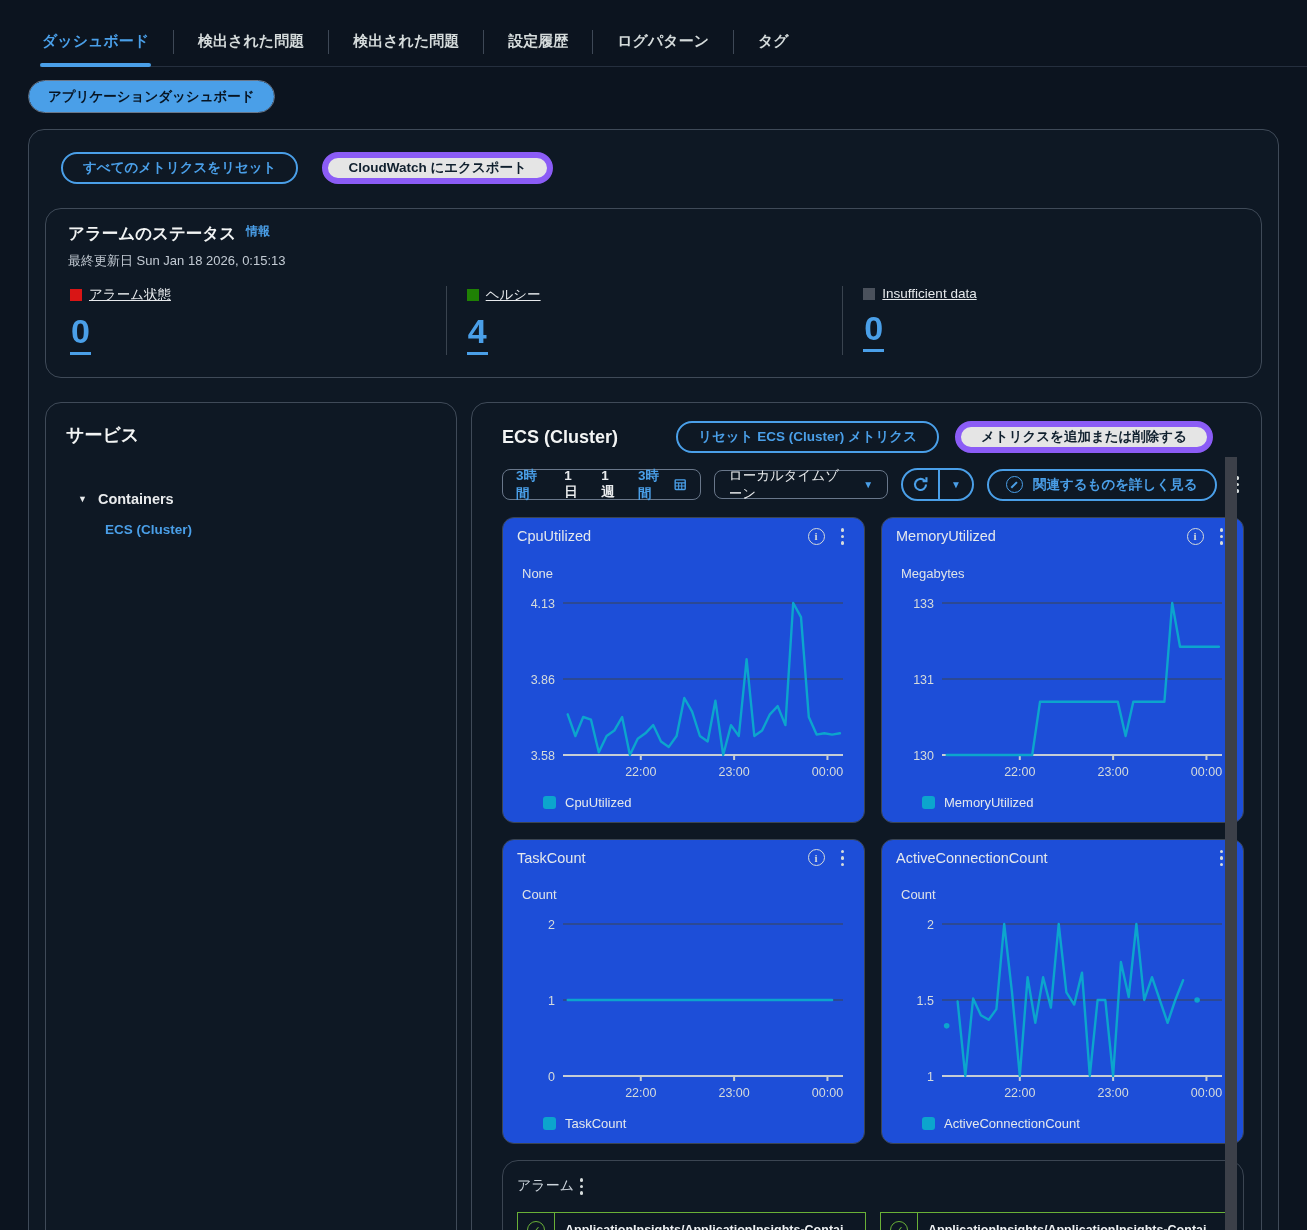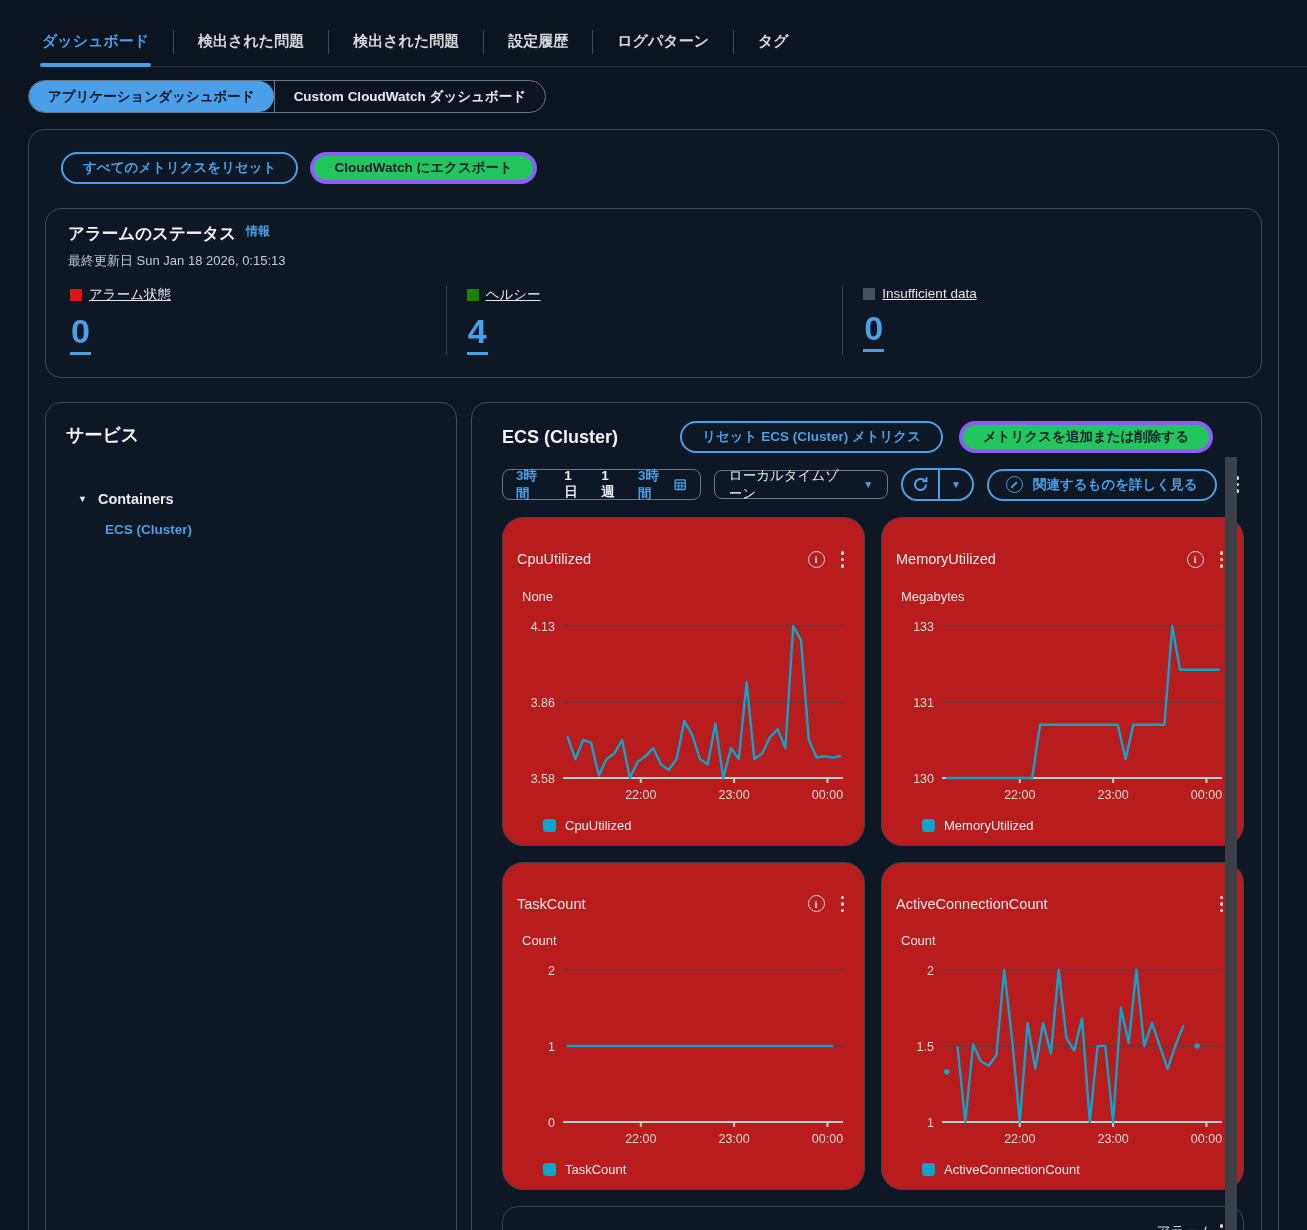--- a/index.html
+++ b/index.html
@@ -117,7 +117,6 @@
 <div class="toggle-row">
   <div class="seg-group" id="toggle-group">
       <span class="seg selected">アプリケーションダッシュボード</span>
-      <span class="seg">Custom CloudWatch ダッシュボード</span>
     </div>
 </div>
 

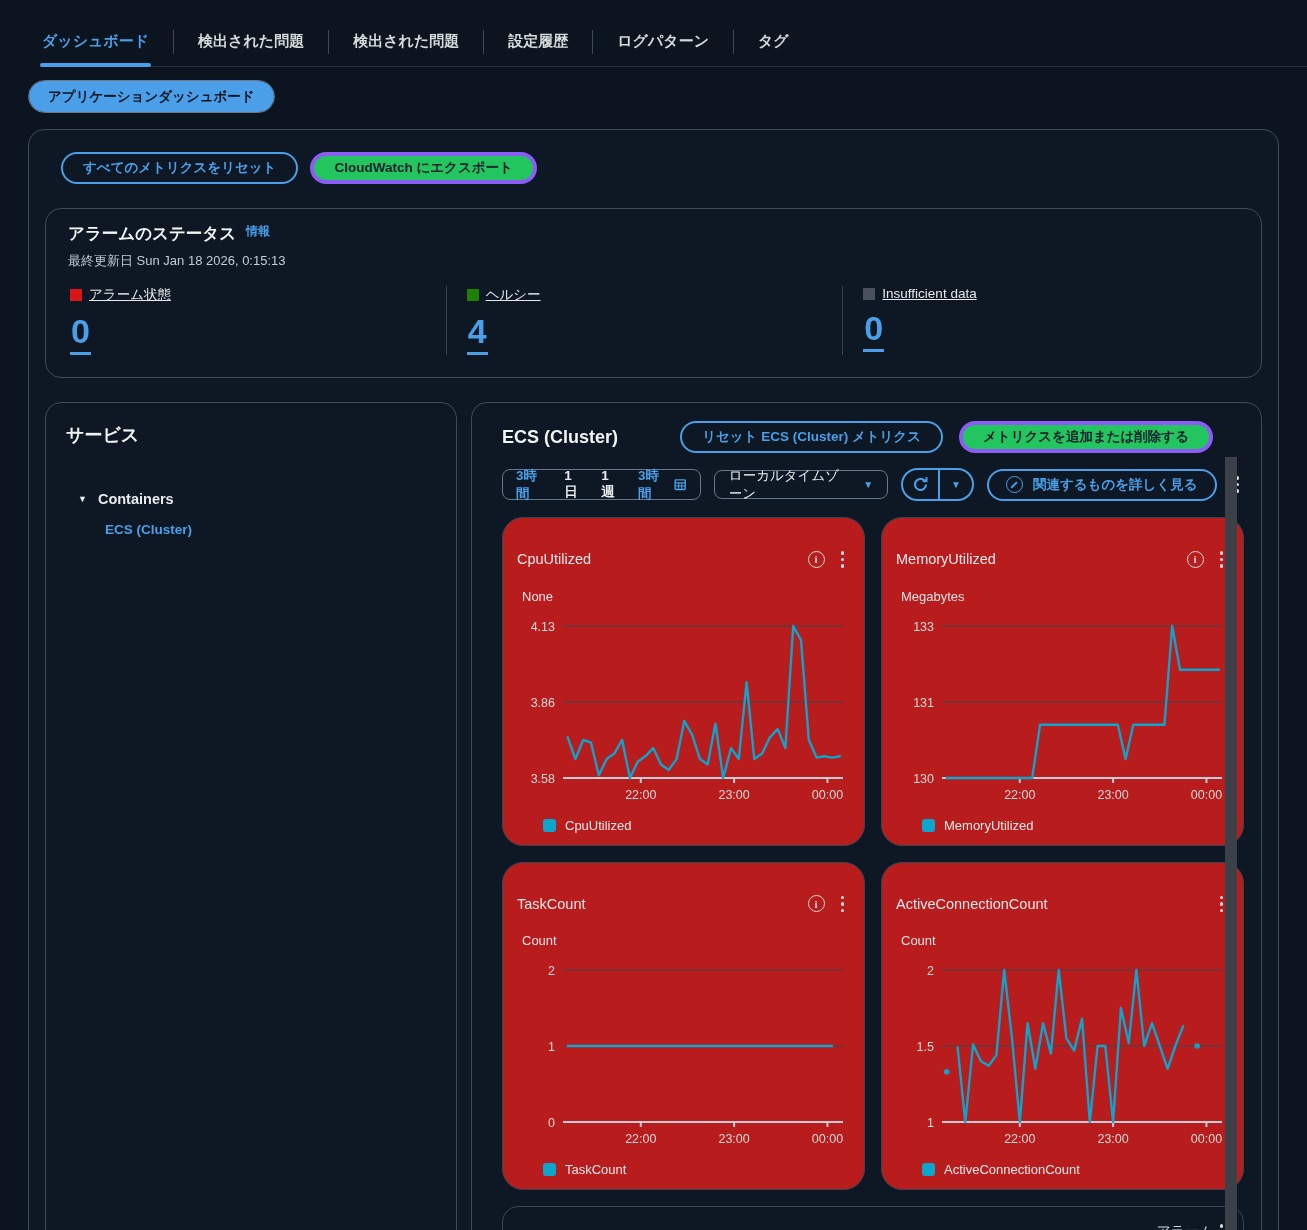--- a/index.html
+++ b/index.html
@@ -28,7 +28,7 @@
   .panel-header { display:flex; align-items:flex-start; justify-content:space-between; padding:4px 6px 0 16px; }
   .page-title { font-size:19px; font-weight:bold; color:#f2f4f4; display:inline; }
   .info-link { color:#4a9fe8; font-size:12px; font-weight:bold; margin-left:10px; vertical-align:4px; cursor:pointer; }
-  .header-buttons { display:flex; gap:12px; }
+  .header-buttons { display:flex; gap:24px; }
   .btn { height:32px; border-radius:17px; font-size:13.5px; font-weight:bold; display:inline-flex;
          align-items:center; padding:0 20px; cursor:pointer; white-space:nowrap; }
   .btn-outline { border:2px solid #4a9fe8; color:#4a9fe8; background:transparent; }

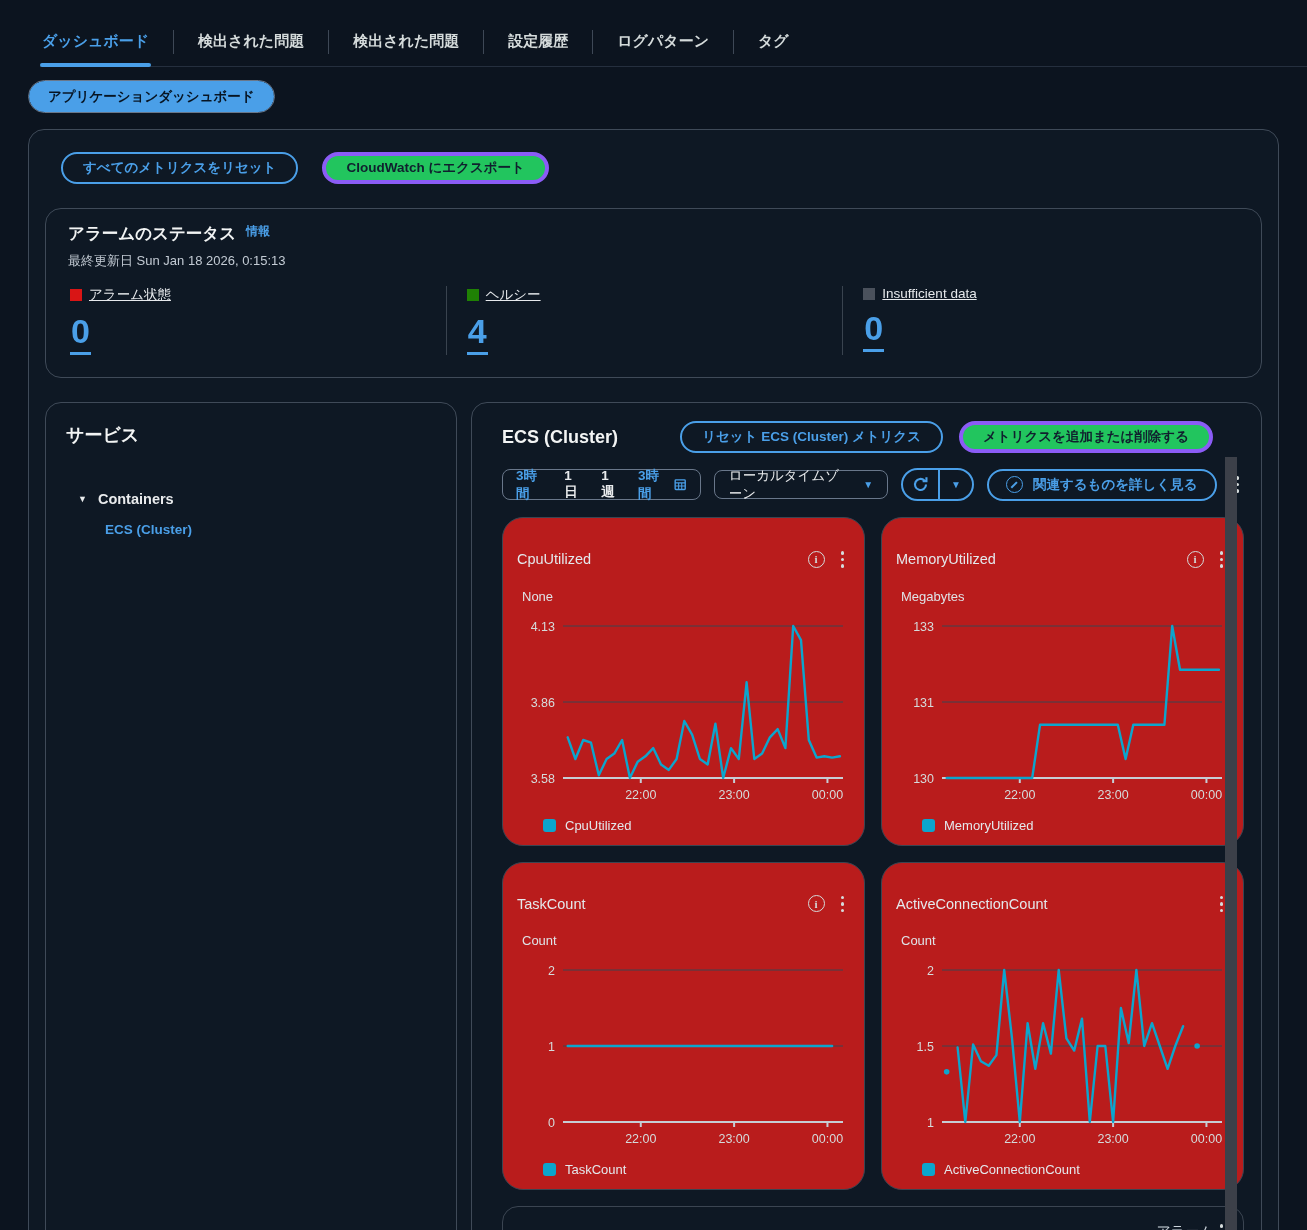--- a/index.html
+++ b/index.html
@@ -32,7 +32,7 @@
   .btn { height:32px; border-radius:17px; font-size:13.5px; font-weight:bold; display:inline-flex;
          align-items:center; padding:0 20px; cursor:pointer; white-space:nowrap; }
   .btn-outline { border:2px solid #4a9fe8; color:#4a9fe8; background:transparent; }
-  .btn-primary { background:#22c55e; border:4px solid #8b5cf6; color:#10202e; }
+  .btn-primary { background:#e5e5e5; border:6px solid #8b5cf6; color:#10202e; }
   
   .alarm-status-panel { border:1px solid #3f4a58; border-radius:16px; margin-top:24px; padding:14px 22px 22px; }
   .aps-title { font-size:16.5px; font-weight:bold; color:#f2f4f4; display:inline; }

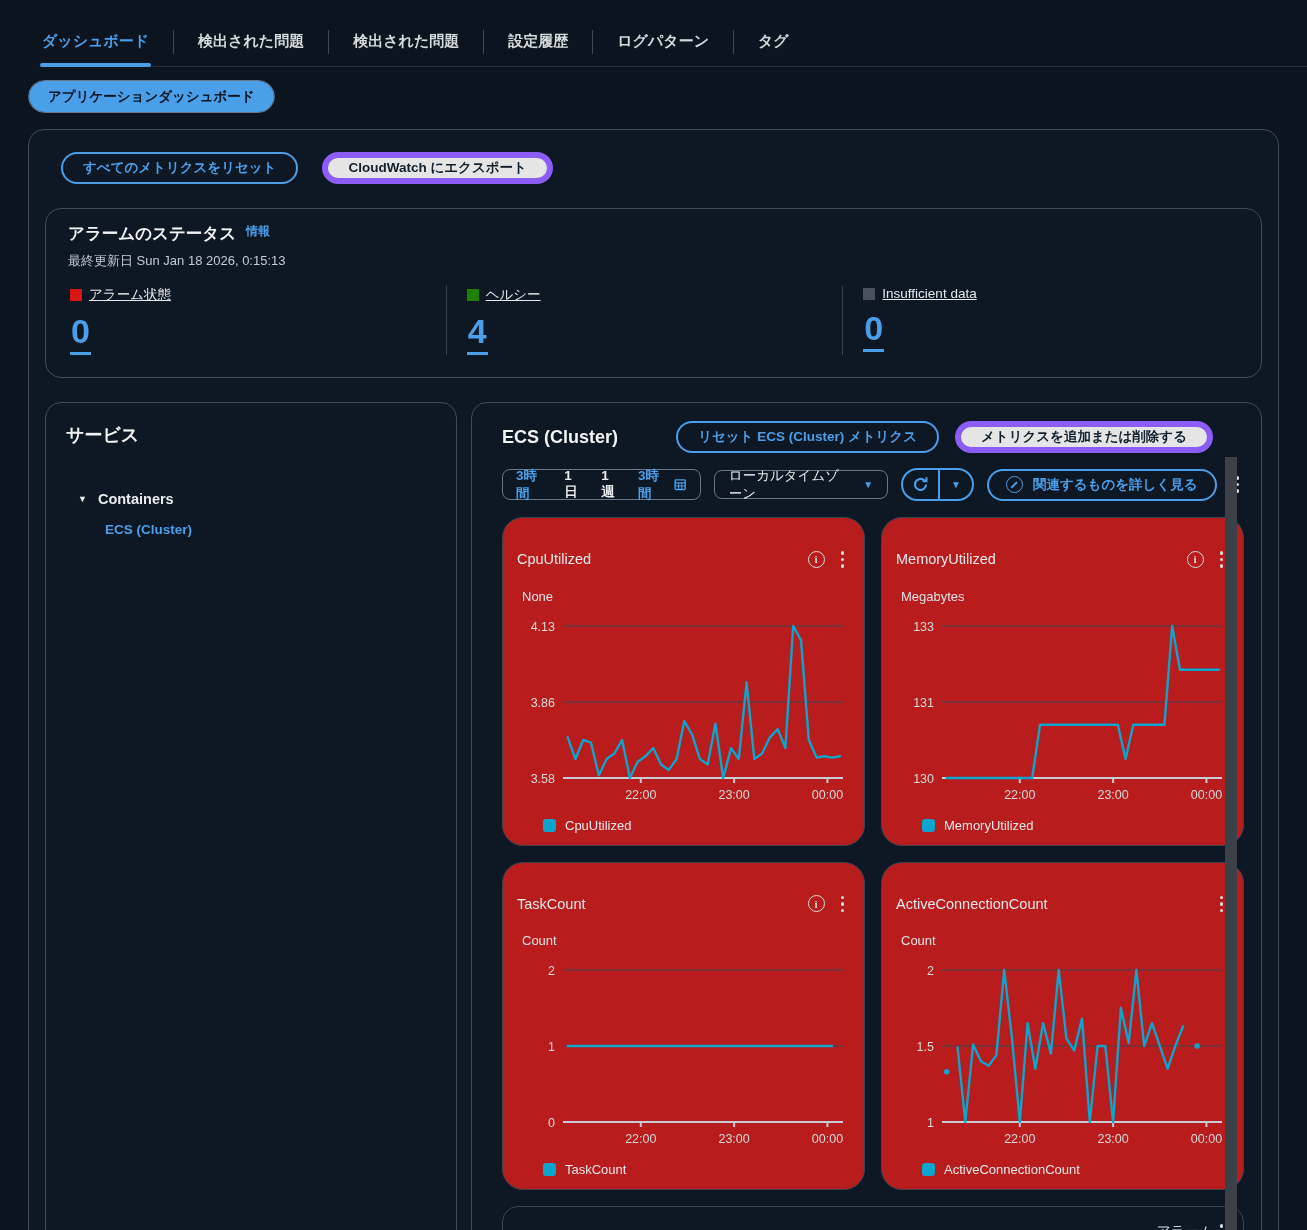--- a/index.html
+++ b/index.html
@@ -74,7 +74,7 @@
   .kebab i { width:3.5px; height:3.5px; border-radius:50%; background:#d5dbdb; }
   
   .charts-grid { display:grid; grid-template-columns:363px 363px; gap:16px; margin:16px 0 0 14px; }
-  .chart-card { border:1px solid #3b4552; border-radius:21px; background:#b91c1c; padding:28px 14px 8px; }
+  .chart-card { border:1px solid #3b4552; border-radius:12px; background:#1d4ed8; padding:5px 14px 8px; }
   .cc-header { display:flex; align-items:center; }
   .cc-title { font-size:14.5px; color:#e4e8ec; flex:1; }
   .cc-icons { display:flex; align-items:center; gap:10px; }

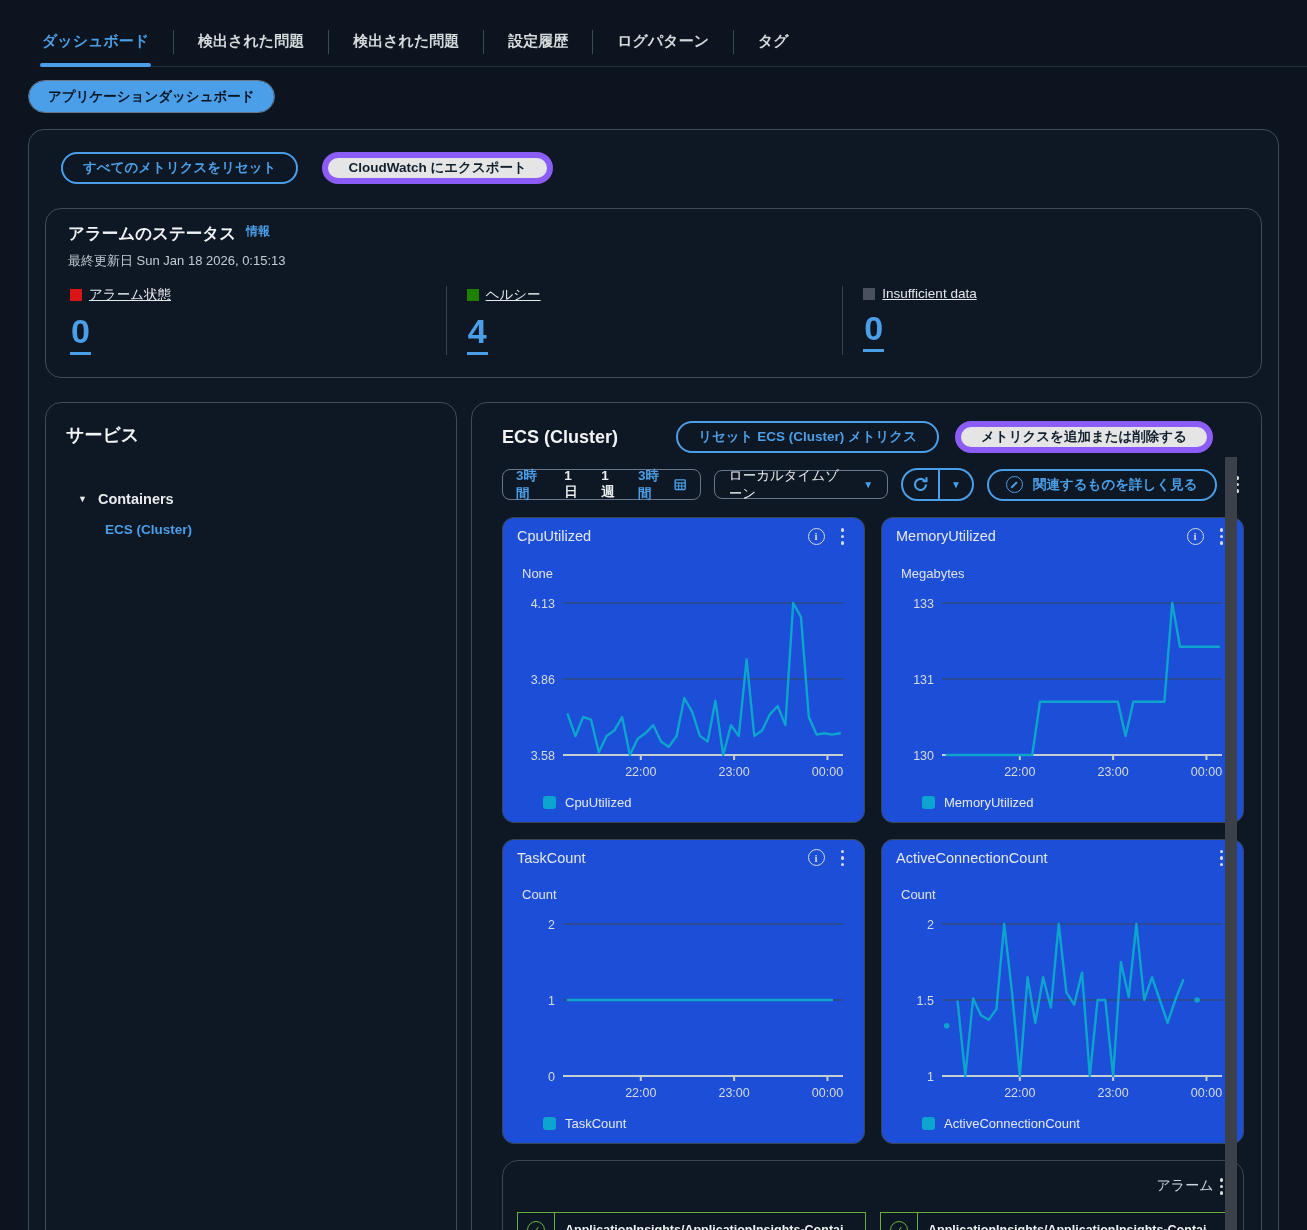--- a/index.html
+++ b/index.html
@@ -87,7 +87,7 @@
   svg.chart text { fill:#d5dbdb; font-size:12.5px; font-family:"Liberation Sans","DejaVu Sans",sans-serif; }
   
   .alarms-card { border:1px solid #3b4552; border-radius:16px; margin:16px 0 0 14px; width:742px; padding:12px 14px 16px; }
-  .al-header { display:flex; justify-content:flex-end; align-items:center; color:#ccd4dc; font-size:14px; }
+  .al-header { display:flex; justify-content:flex-start; align-items:center; color:#ccd4dc; font-size:14px; }
   .al-grid { display:grid; grid-template-columns:1fr 1fr; gap:12px 14px; margin-top:12px; }
   .al-tile { display:flex; align-items:stretch; border:1px solid #69b037; height:37px; cursor:pointer; background:#0d1723; }
   .al-icon-cell { width:37px; flex:none; display:flex; align-items:center; justify-content:center; border-right:1px solid #69b037; }

